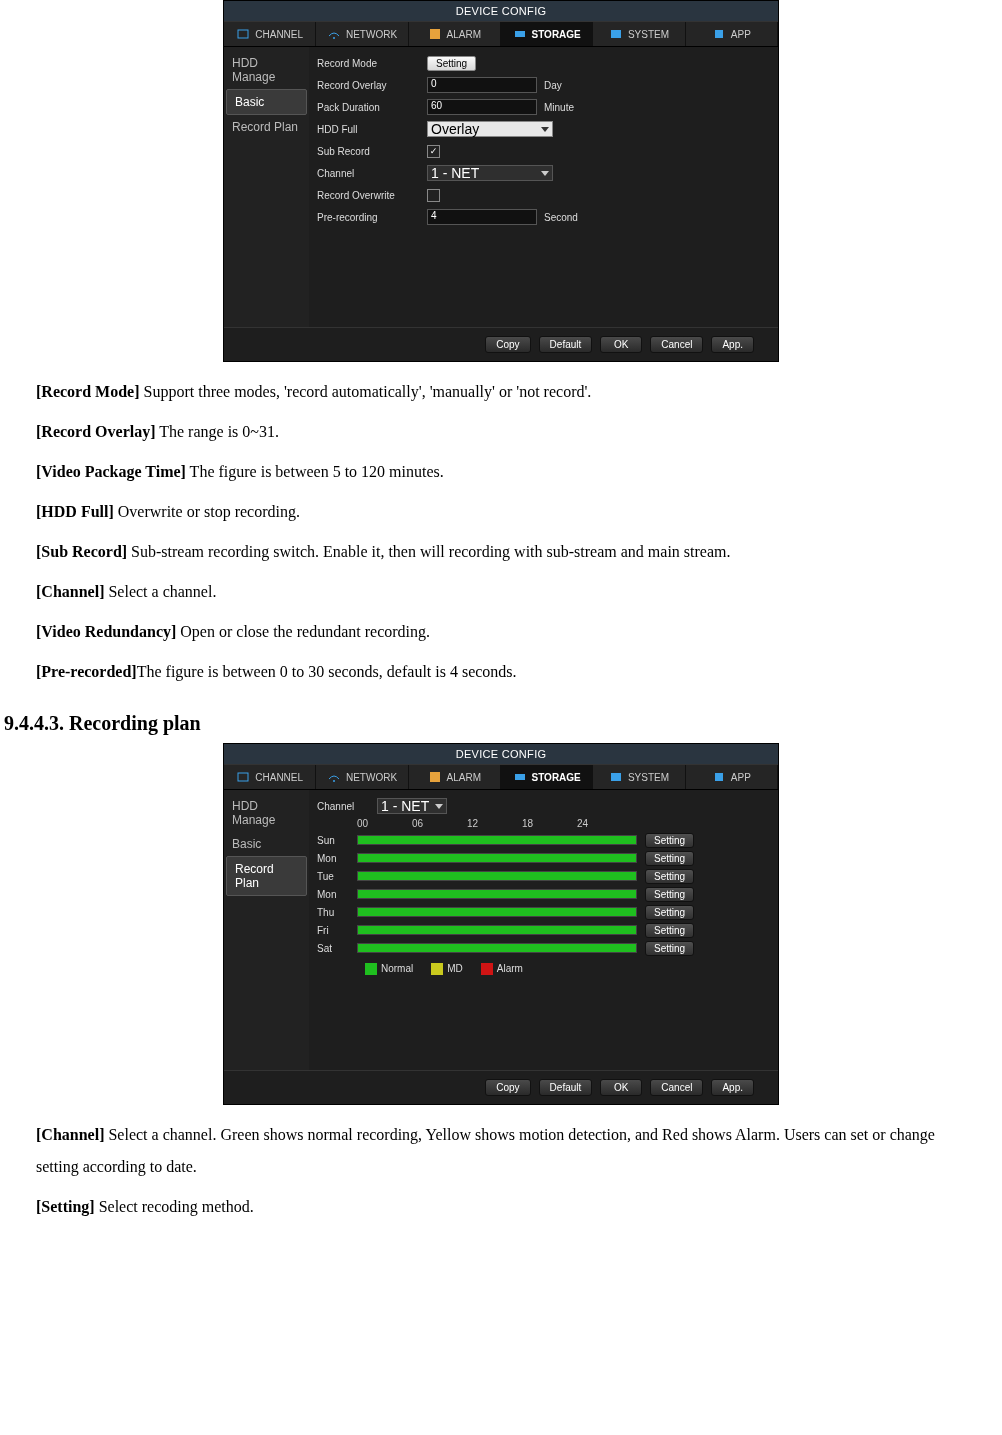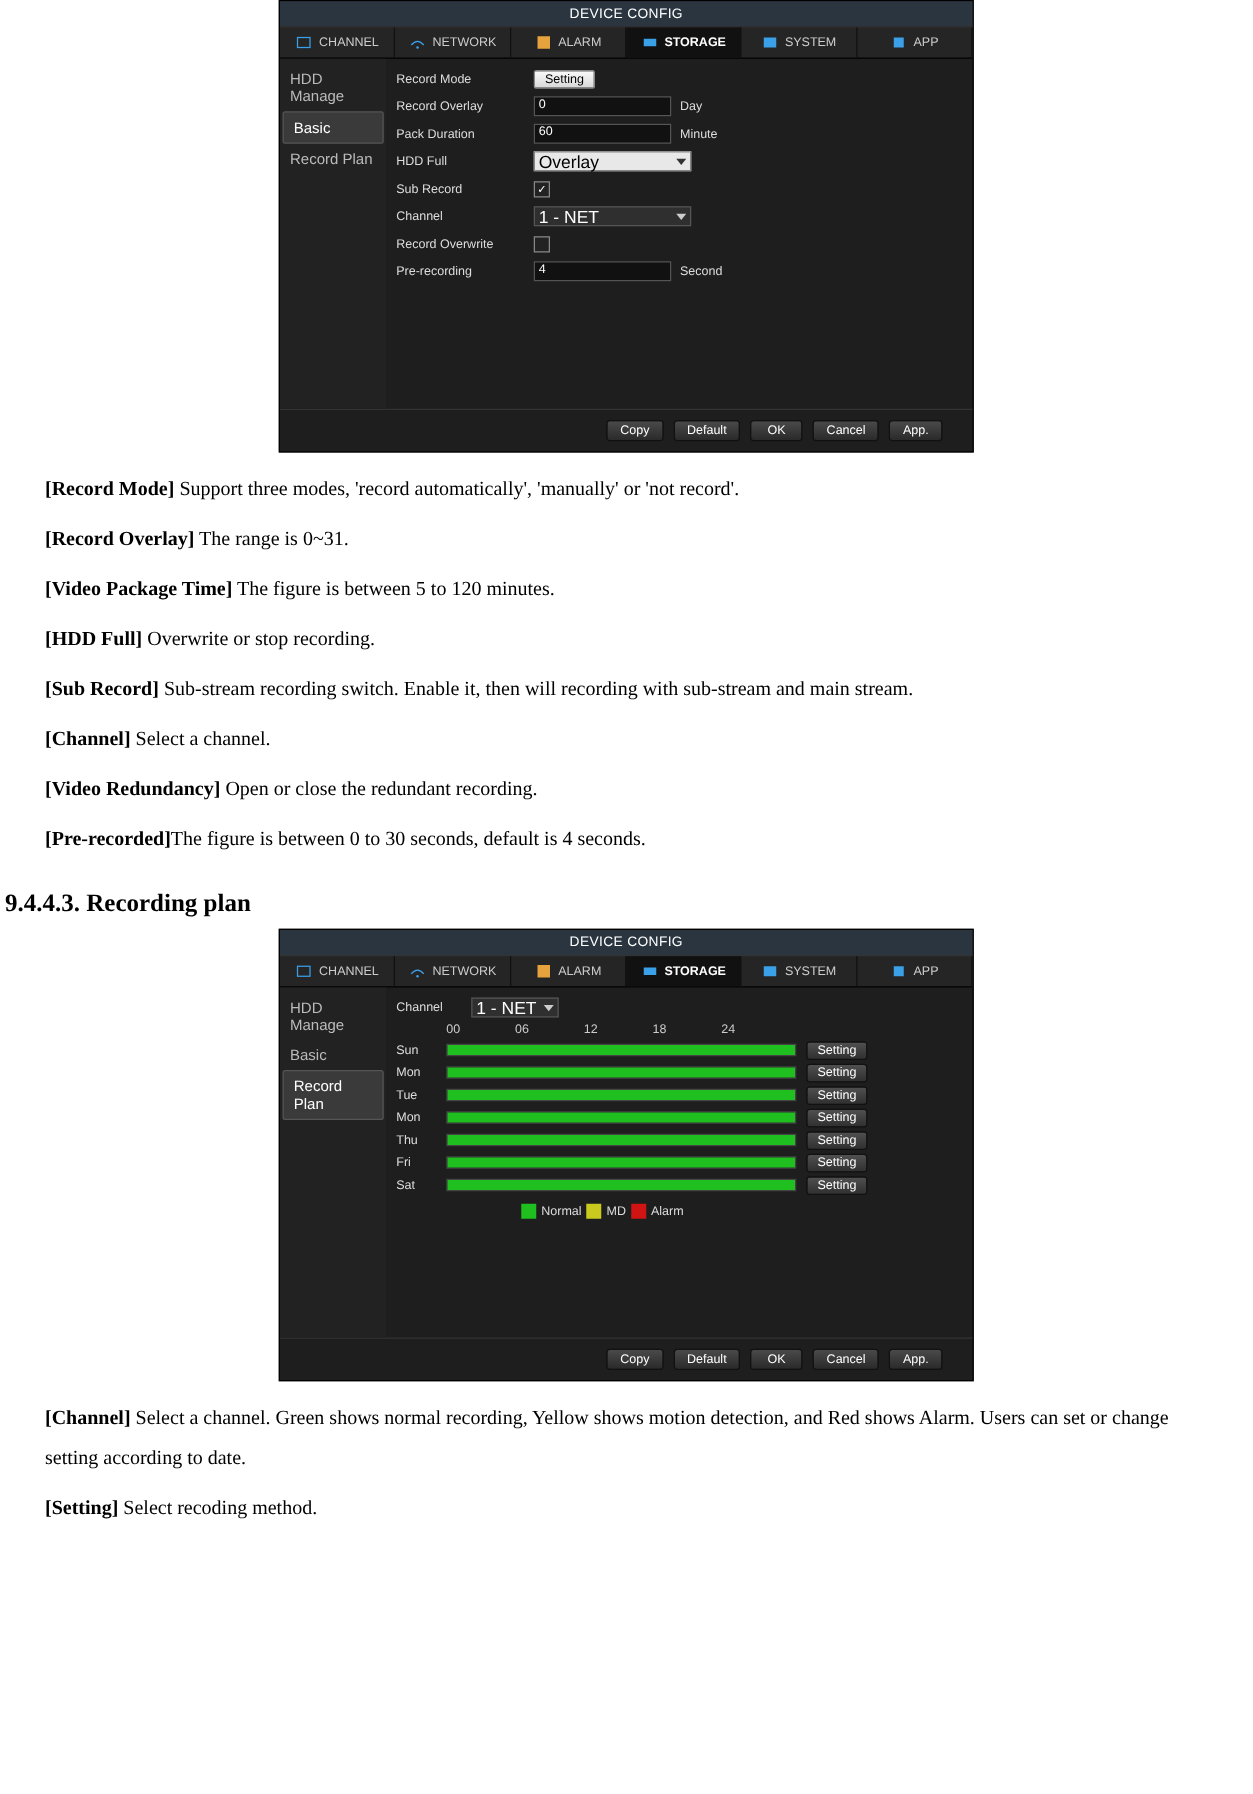--- a/index.html
+++ b/index.html
@@ -39,7 +39,7 @@
   .sched-row .bar { width:280px; height:10px; border:1px solid #444; position:relative; margin-right:8px; }
   .sched-row .bar .fill { position:absolute; left:0; top:0; height:100%; width:100%; background:#1fbf1f; }
   .sbtn { background:linear-gradient(#505050,#303030); color:#fff; border:1px solid #111; border-radius:3px; padding:1px 8px; font-size:10px; cursor:pointer; }
-  .legend { display:flex; gap:4px; margin-left:100px; margin-top:6px; align-items:flex-end; }
+  .legend { display:flex; gap:18px; margin-left:48px; margin-top:6px; align-items:flex-end; }
   .legend .sw { width:12px; height:12px; display:inline-block; margin-right:4px; vertical-align:middle; }
   .legend .it { font-size:10px; color:#ddd; }
   

